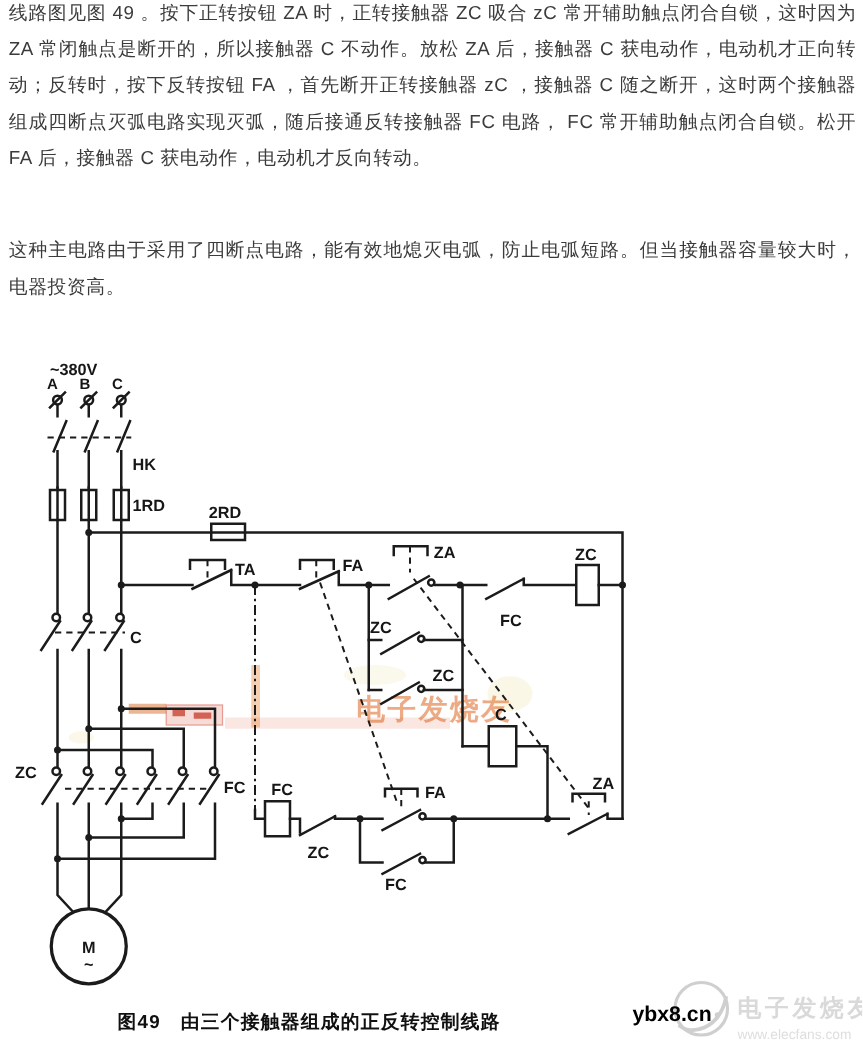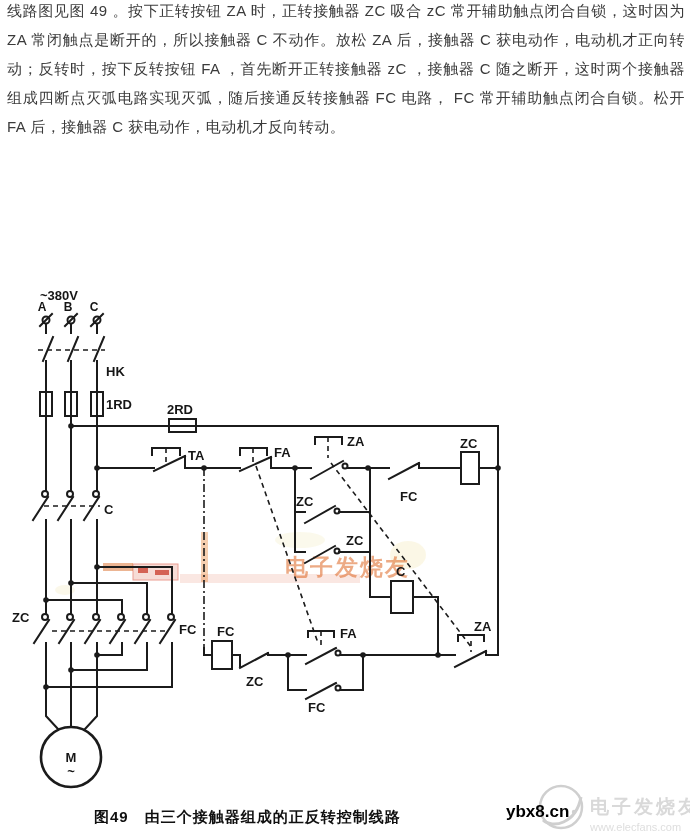--- a/index.html
+++ b/index.html
@@ -32,6 +32,7 @@
 <div class="page">
 
   <div class="doc-text p1">线路图见图 49 。按下正转按钮 ZA 时，正转接触器 ZC 吸合 zC 常开辅助触点闭合自锁，这时因为 ZA 常闭触点是断开的，所以接触器 C 不动作。放松 ZA 后，接触器 C 获电动作，电动机才正向转动；反转时，按下反转按钮 FA ，首先断开正转接触器 zC ，接触器 C 随之断开，这时两个接触器组成四断点灭弧电路实现灭弧，随后接通反转接触器 FC 电路， FC 常开辅助触点闭合自锁。松开 FA 后，接触器 C 获电动作，电动机才反向转动。</div>
+  <div class="doc-text p2">这种主电路由于采用了四断点电路，能有效地熄灭电弧，防止电弧短路。但当接触器容量较大时，电器投资高。</div>
 
   <svg class="fig" viewBox="0 280 690 560" width="690" height="560" xmlns="http://www.w3.org/2000/svg">
 

